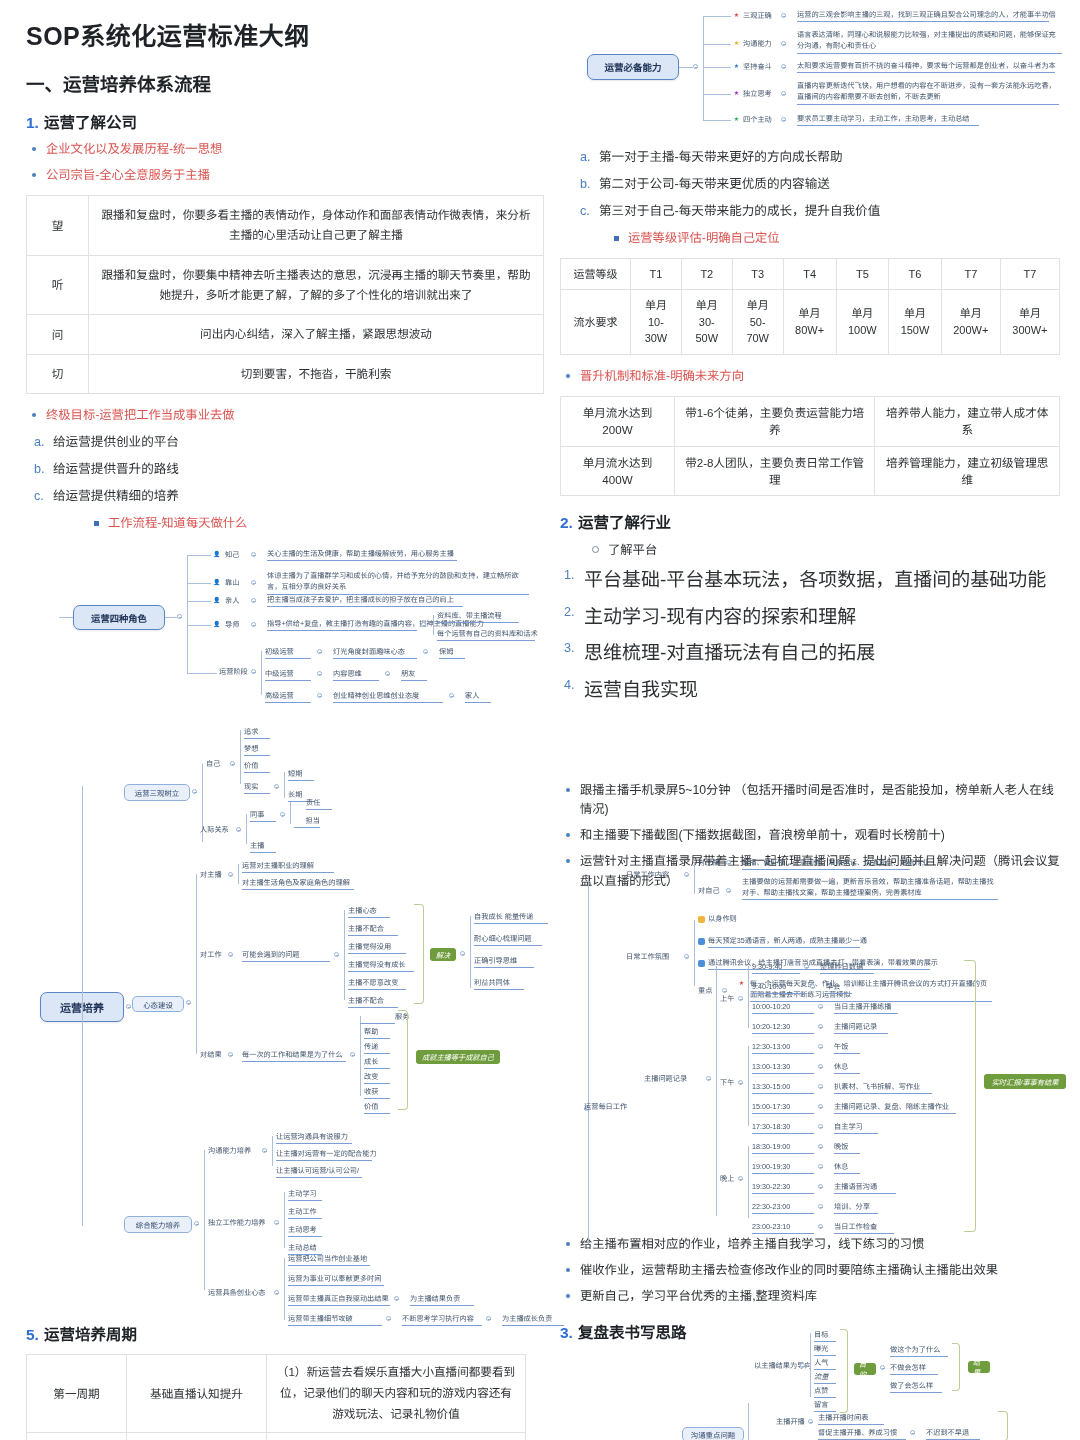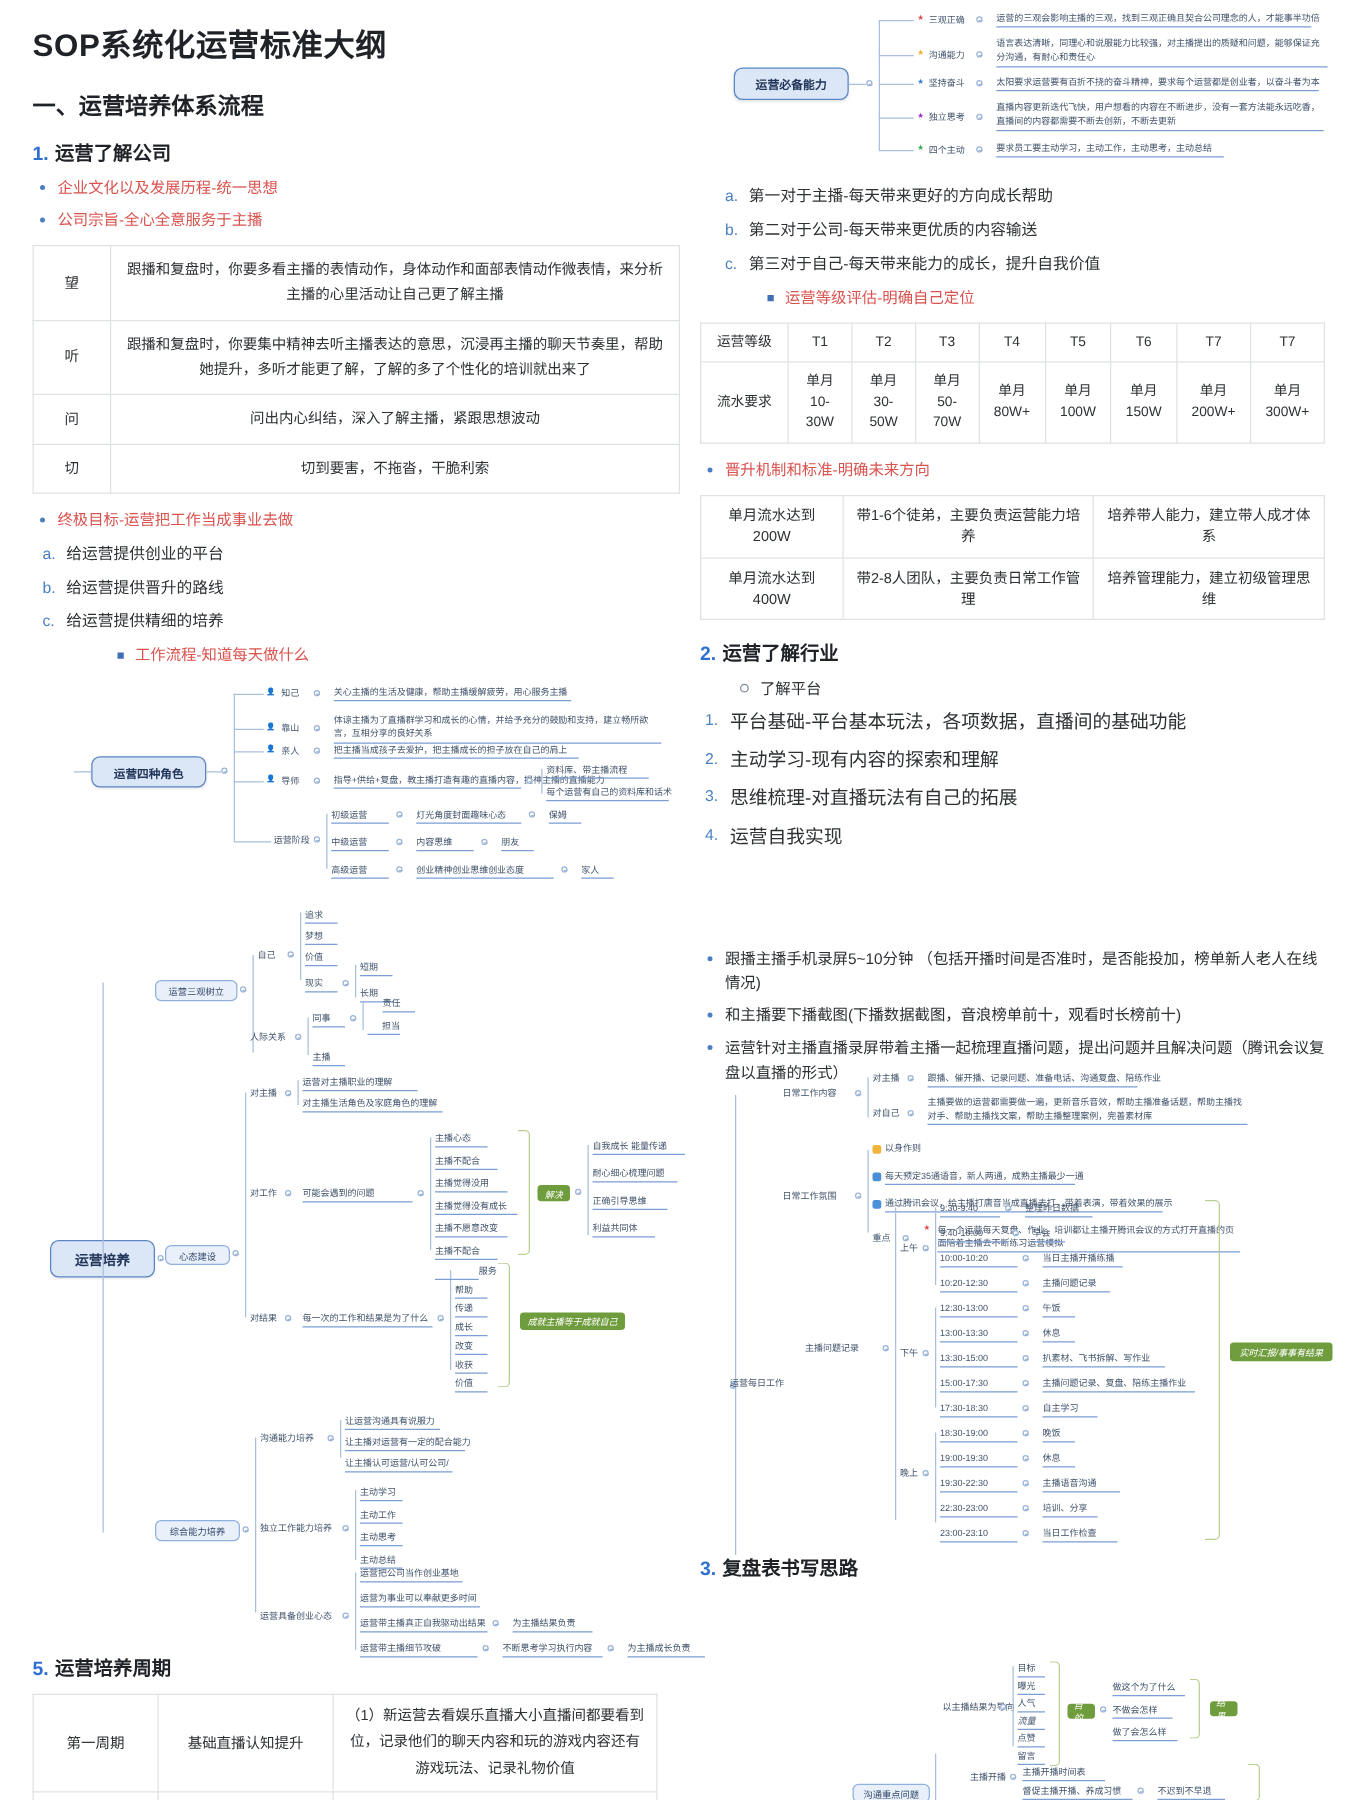--- a/index.html
+++ b/index.html
@@ -60,7 +60,7 @@
   ol.num > li {
     counter-increment:nm; position:relative;
     padding-left:24px; margin:8px 0;
-    font-size:15px; line-height:1.5; color:#2d3134;
+    font-size:19px; line-height:1.5; color:#2d3134;
   }
   ol.num > li::before {
     content:counter(nm) ".";

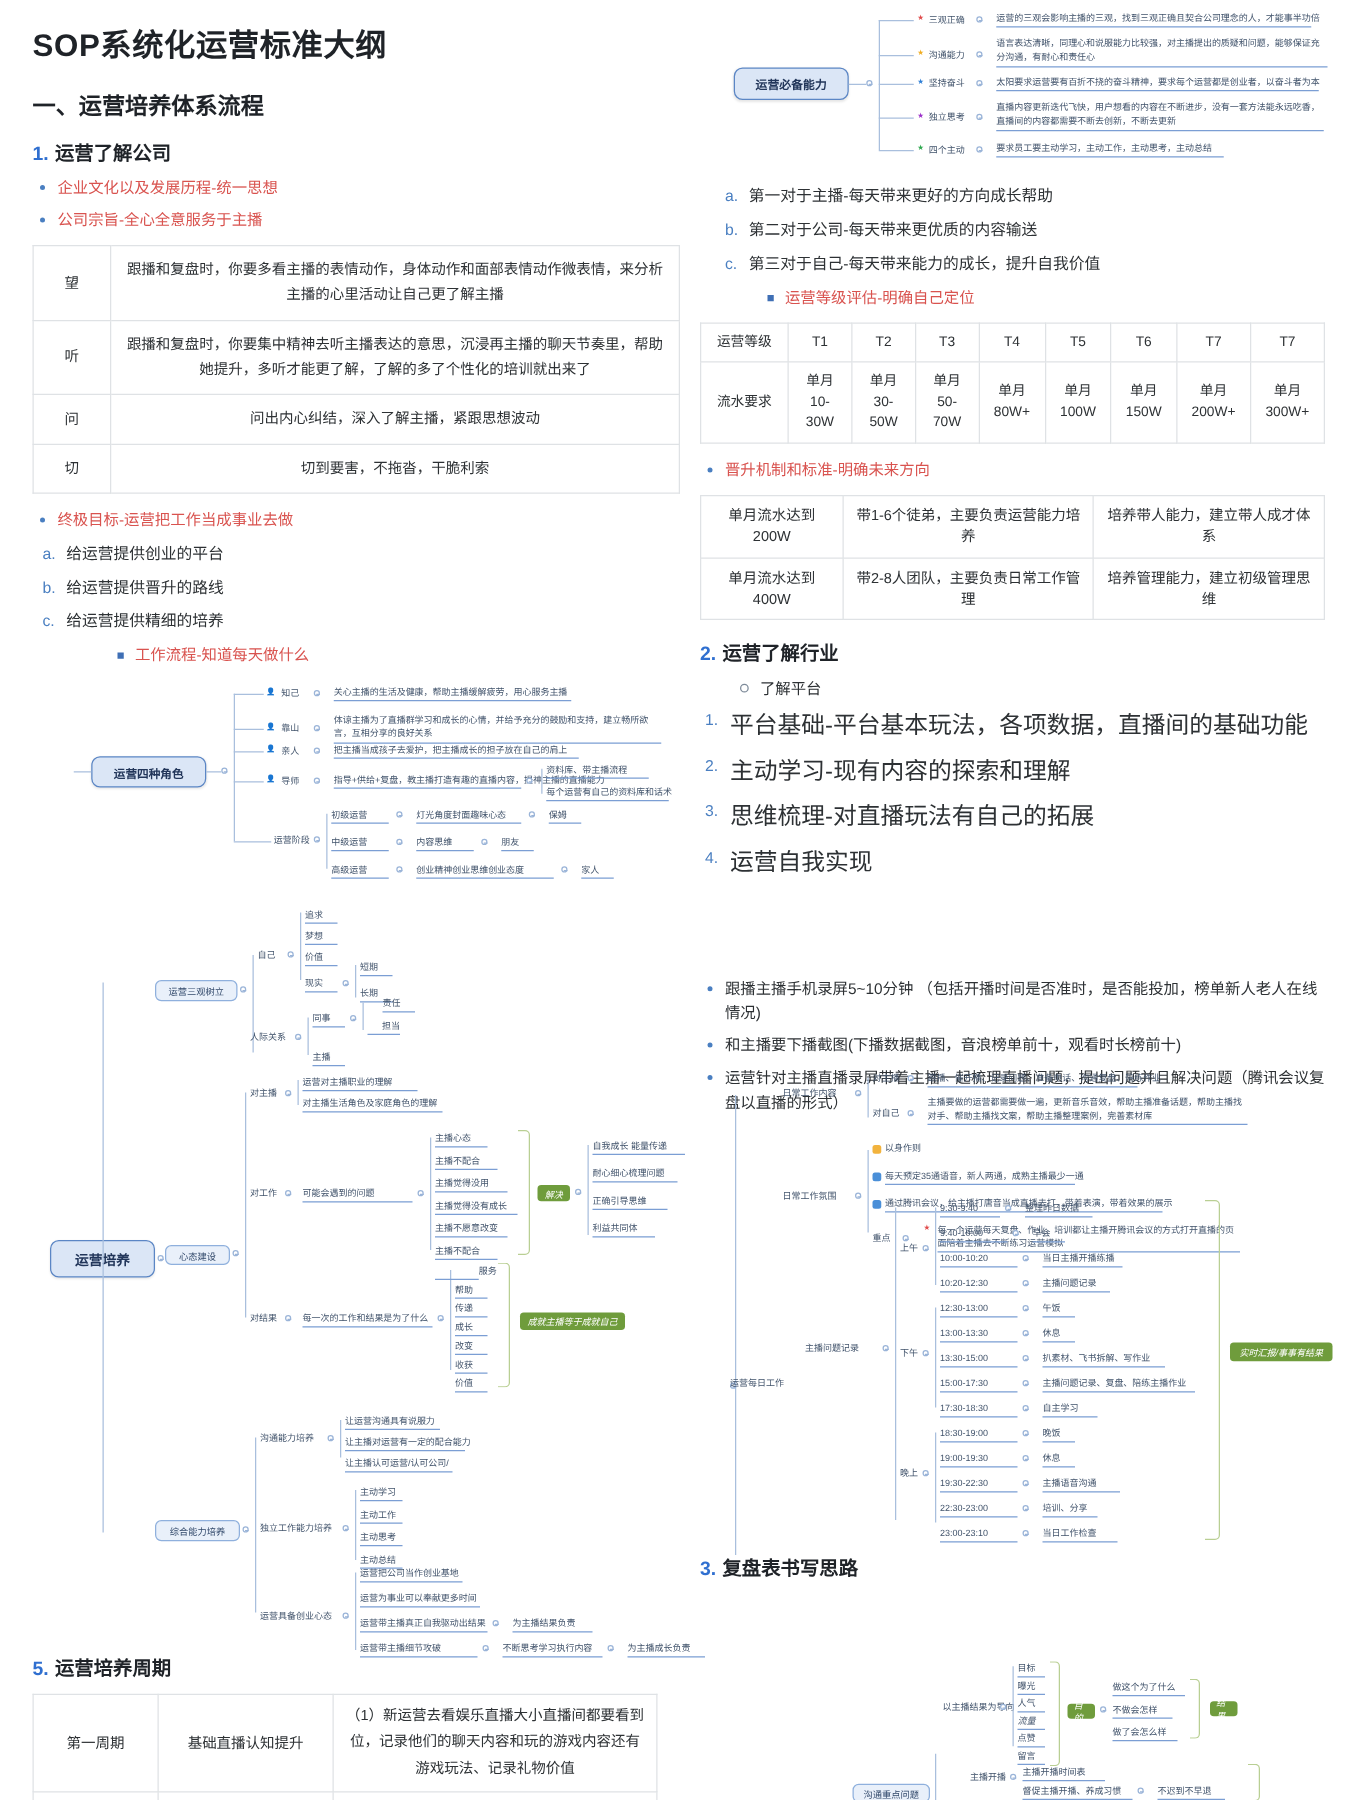--- a/index.html
+++ b/index.html
@@ -463,7 +463,7 @@
     <div class="node u" style="left:218px; top:328px; width:104px;">每一次的工作和结果是为了什么</div>
     <div class="cdot" style="left:326px; top:330px;"></div>
     <div class="lnkv" style="left:336px; top:294px; height:80px;"></div>
-    <div class="node u" style="left:324px; top:290px; width:26px;padding-left:35px;">服务</div>
+    <div class="node u" style="left:336px; top:290px; width:26px;padding-left:35px;">服务</div>
     <div class="node u" style="left:340px; top:305px; width:26px;">帮助</div>
     <div class="node u" style="left:340px; top:320px; width:26px;">传递</div>
     <div class="node u" style="left:340px; top:335px; width:26px;">成长</div>

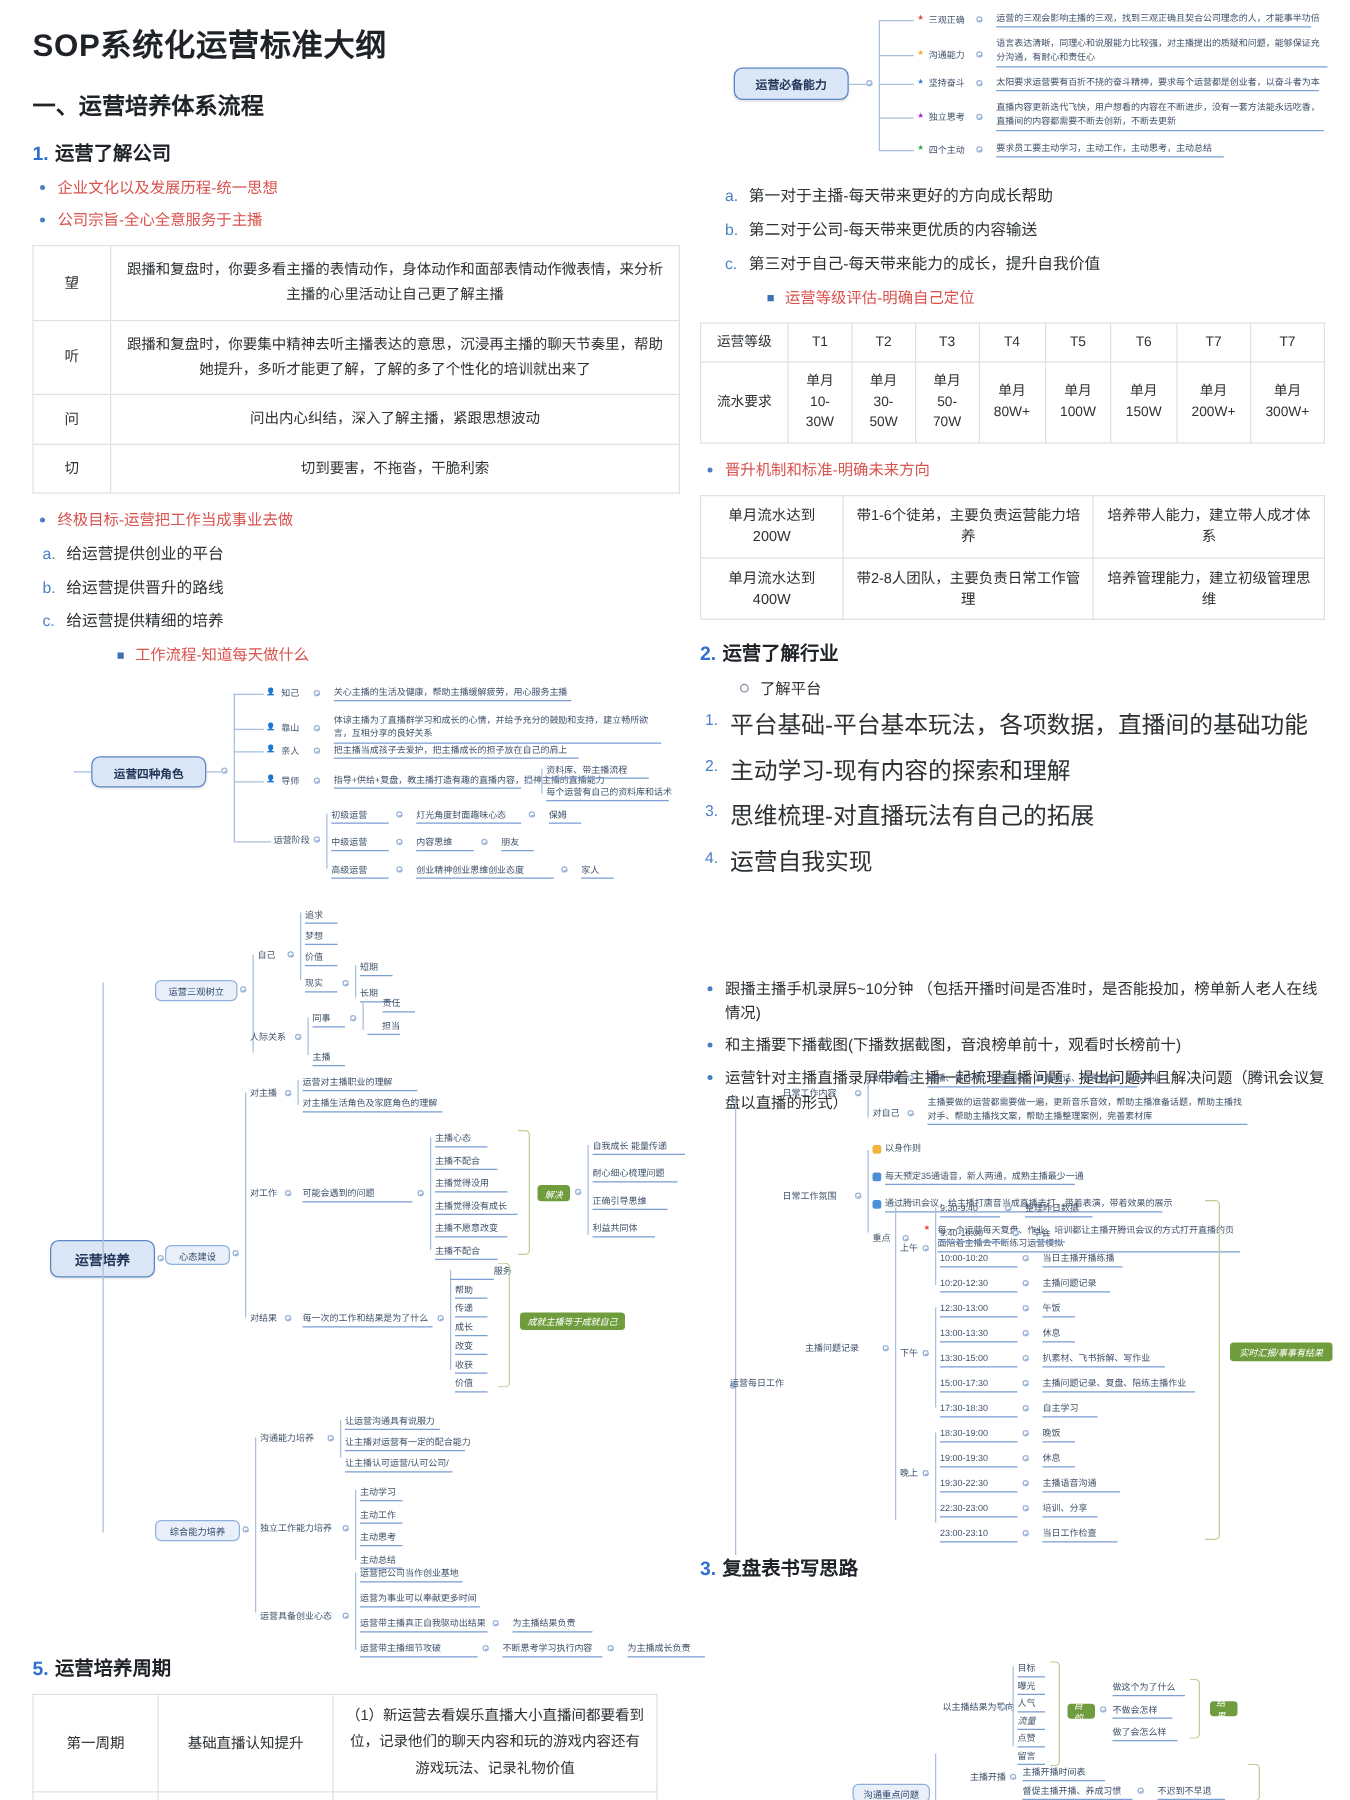--- a/index.html
+++ b/index.html
@@ -276,6 +276,11 @@
   </div>
 
   <div style="position:absolute; left:560px; top:1228px; width:500px;">
+    <ul class="bul dark">
+      <li>给主播布置相对应的作业，培养主播自我学习，线下练习的习惯</li>
+      <li>催收作业，运营帮助主播去检查修改作业的同时要陪练主播确认主播能出效果</li>
+      <li>更新自己，学习平台优秀的主播,整理资料库</li>
+    </ul>
     <div class="h3">
       <span class="num">3.</span><span>复盘表书写思路</span>
     </div>

